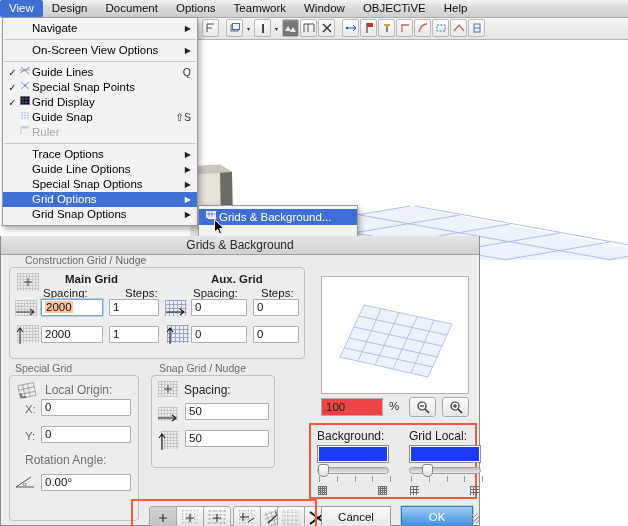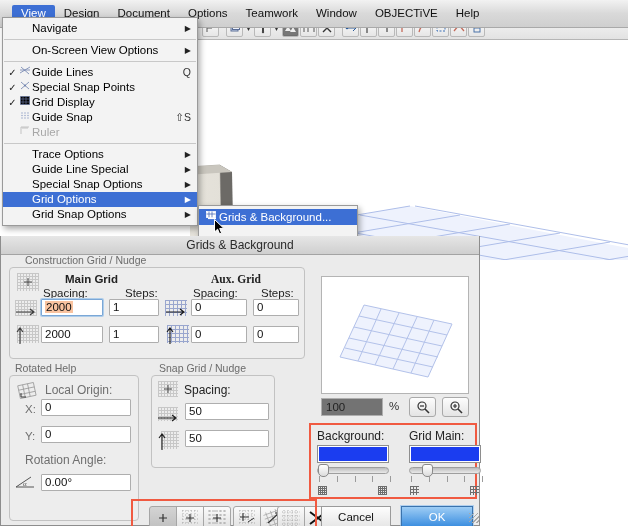--- a/index.html
+++ b/index.html
@@ -18,10 +18,10 @@
   .app-bg { position: absolute; inset: 0; background: #ffffff; }
 
   .menubar {
-    position: absolute; left: 0; top: 0; width: 628px; height: 28px;
+    position: absolute; left: 0; top: 0; width: 628px; height: 18px;
     background: linear-gradient(to bottom, #f2f2f2 0%, #d9d9d9 50%, #cfcfcf 100%);
     border-bottom: 1px solid #a9a9a9;
-    display: flex; align-items: center; padding-left: 12px;
+    display: flex; align-items: center;
   }
   .menubar-item {
     padding: 0 9px; height: 17px; line-height: 17px;

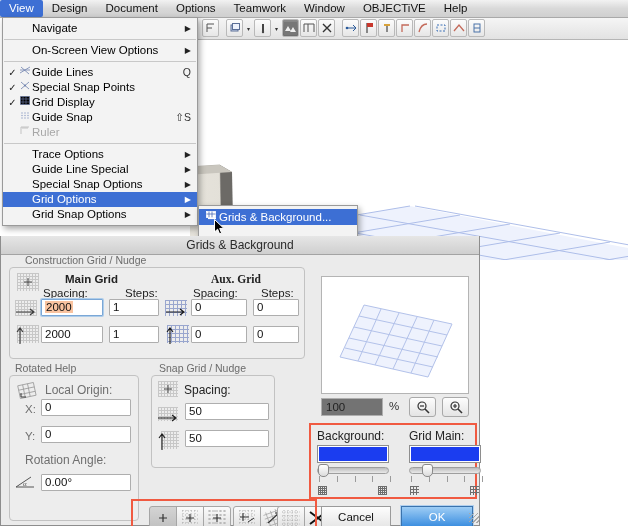--- a/index.html
+++ b/index.html
@@ -464,7 +464,7 @@
     <div class="mi">
       <span class="chk"></span>
       <span class="micon"></span>
-      <span class="mlabel">Guide Line Special</span>
+      <span class="mlabel">Guide Line Options</span>
       <span class="marrow">▶</span>
     </div>
     <div class="mi">

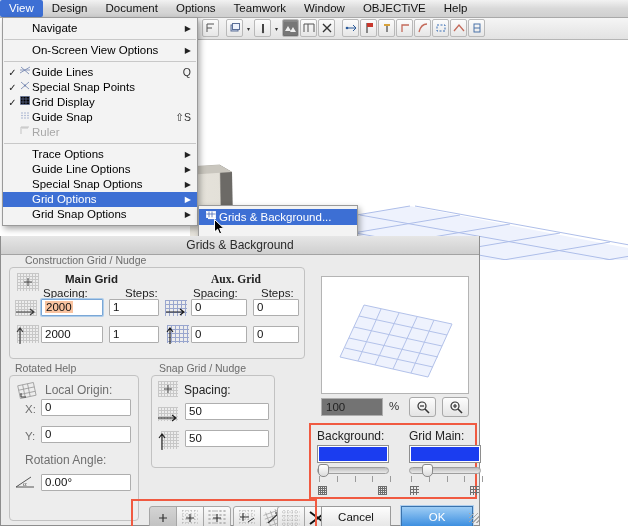--- a/index.html
+++ b/index.html
@@ -523,7 +523,7 @@
       </svg>
 
       <div class="hdr b" style="left:64px; top:18px;">Main Grid</div>
-      <div class="hdr b" style="left:210px; top:18px;font-family:Liberation Serif, serif;">Aux. Grid</div>
+      <div class="hdr b" style="left:210px; top:18px;">Aux. Grid</div>
 
       <div class="hdr" style="left:42px; top:32px;">Spacing:</div>
       <div class="hdr" style="left:124px; top:32px;">Steps:</div>

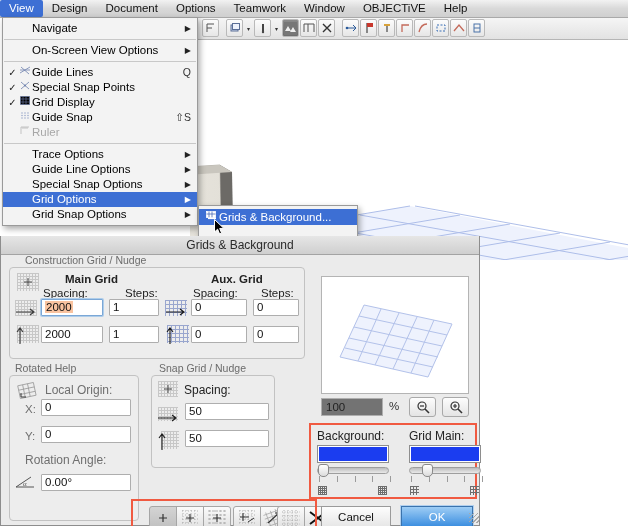--- a/index.html
+++ b/index.html
@@ -574,7 +574,7 @@
         <span>0</span>
       </div>
 
-      <div class="grp-label" style="left:14px; top:107px;">Rotated Help</div>
+      <div class="grp-label" style="left:14px; top:107px;">Special Grid</div>
       <div class="grp" style="left:8px; top:120px; width:130px; height:146px;"></div>
 
       <svg style="position:absolute;left:15px;top:126px;" width="24" height="20" viewBox="0 0 24 20">

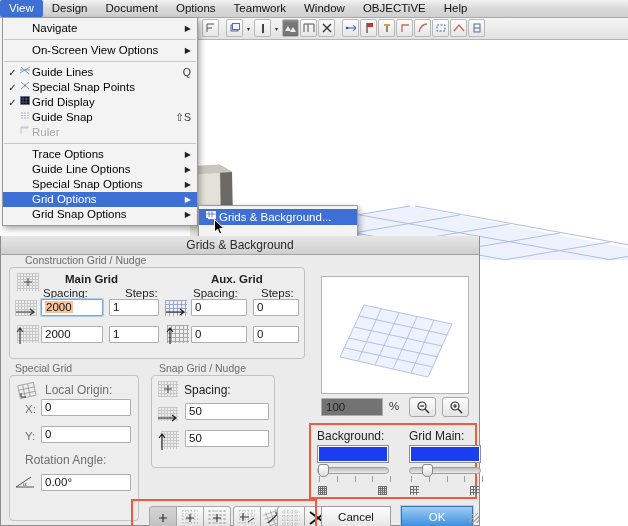--- a/index.html
+++ b/index.html
@@ -153,7 +153,7 @@
 
   .zoom-fld {
     position: absolute; left: 320px; top: 379px; width: 62px; height: 18px;
-    background: #737373; border: 1px solid #aeaeae;
+    background: #ef4444; border: 1px solid #aeaeae;
     font-size: 11.5px; line-height: 16px; padding-left: 4px; color: #222;
   }
   .pct { position: absolute; left: 388px; top: 380px; font-size: 11.5px; color:#333; }

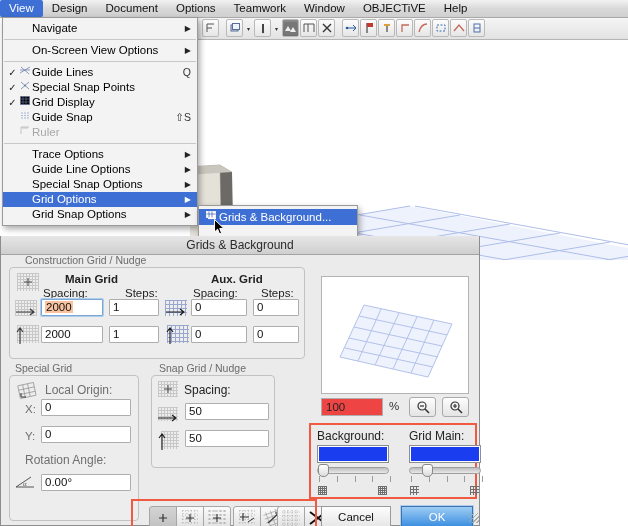--- a/index.html
+++ b/index.html
@@ -746,7 +746,7 @@
       <div class="mini-grid dense" style="left:317px; top:231px;"></div>
       <div class="mini-grid dense" style="left:377px; top:231px;"></div>
 
-      <div class="hdr" style="left:408px; top:174px; font-size:12px;">Grid Main:</div>
+      <div class="hdr" style="left:408px; top:174px; font-size:12px;">Grid Local:</div>
       <div class="colorbar" style="left:408px; top:190px; background:#1b3df0;"></div>
       <div class="slider-track" style="left:408px; top:212px;"></div>
       <div class="slider-knob" style="left:421px; top:209px;"></div>

